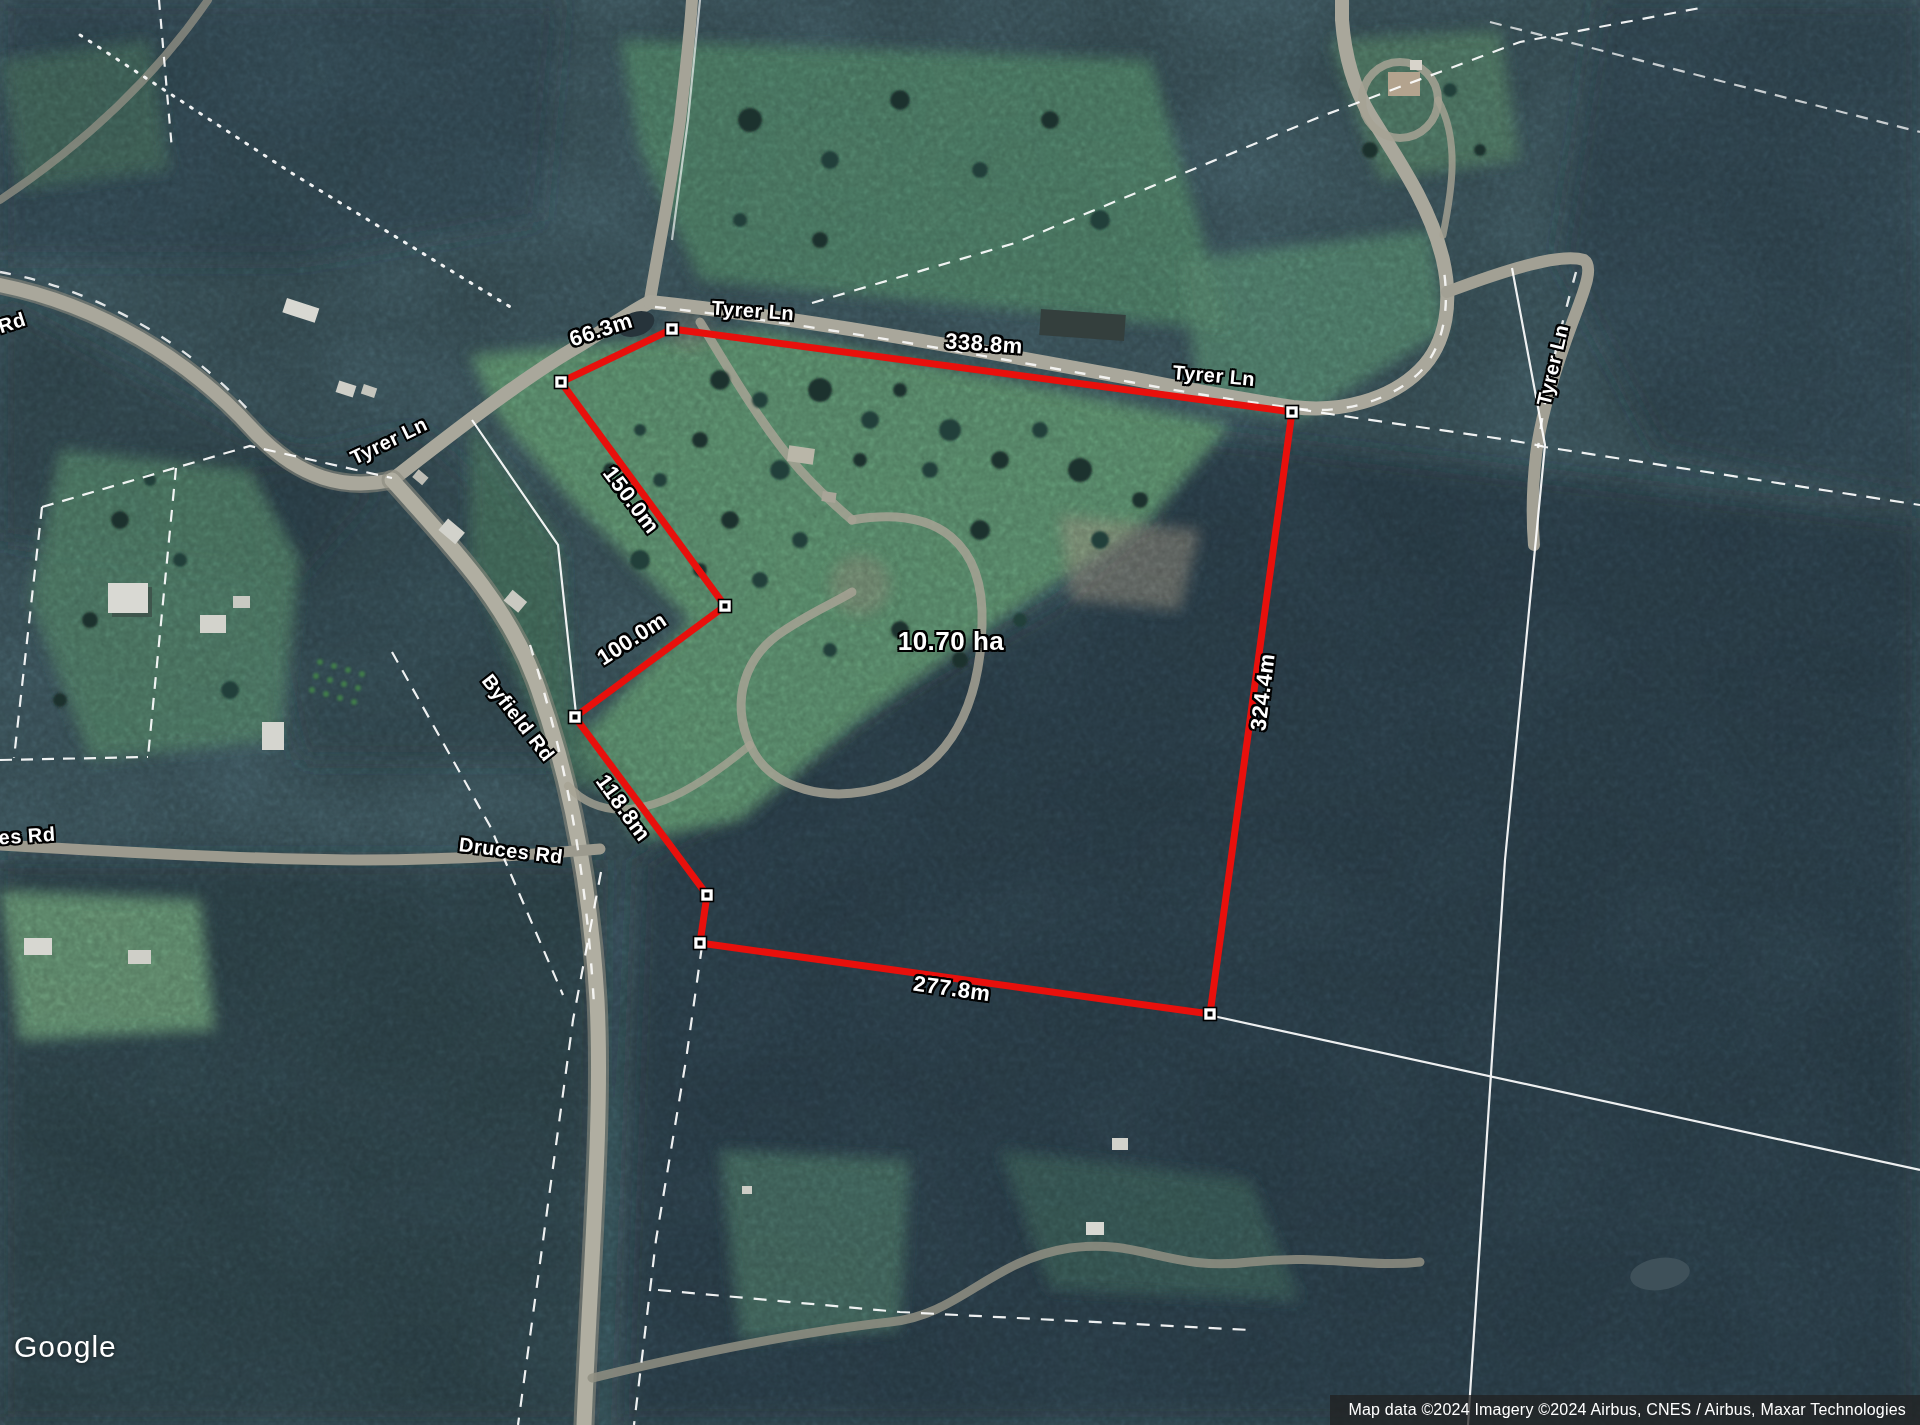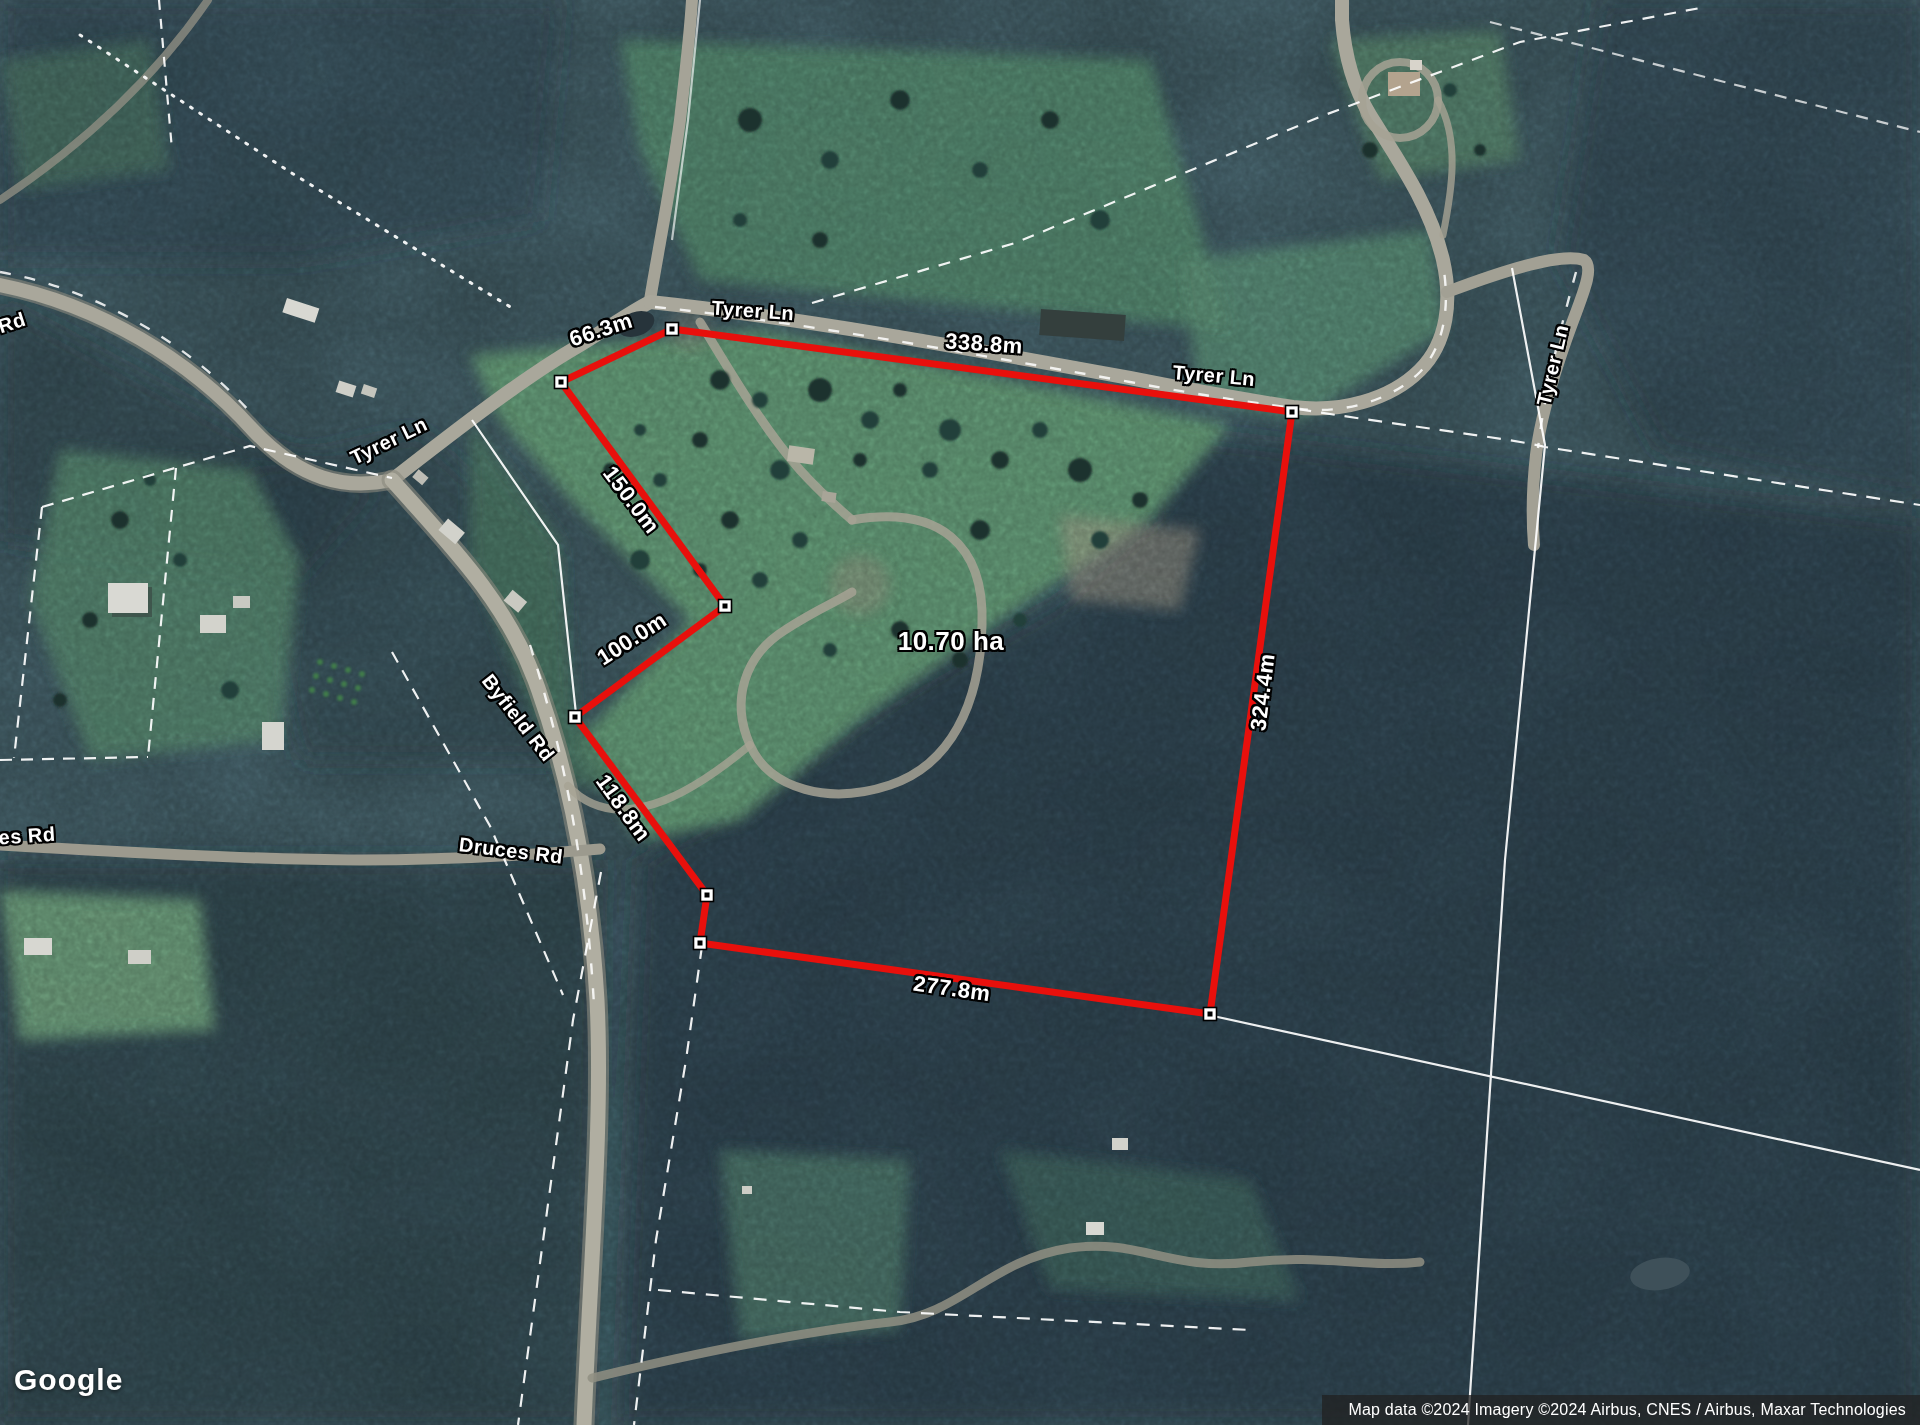--- a/index.html
+++ b/index.html
@@ -13,8 +13,8 @@
   .meas{font-size:22px;}
   .road{font-size:20px;}
   .area{font-size:26px;}
-  #googleLogo{position:absolute;left:14px;top:1363px;color:#fff;font-size:30px;
-    font-weight:bold;letter-spacing:1px;text-shadow:0 1px 4px rgba(0,0,0,.65);}
+  #googleLogo{position:absolute;left:14px;top:1330px;color:#fff;font-size:30px;
+    font-weight:normal;letter-spacing:1px;text-shadow:0 1px 4px rgba(0,0,0,.65);}
   #attribution{position:absolute;right:0;bottom:0;height:30px;display:flex;
     align-items:center;background:rgba(32,32,32,.74);color:#fff;font-size:16px;
     padding:0 14px 0 26px;letter-spacing:.2px;}

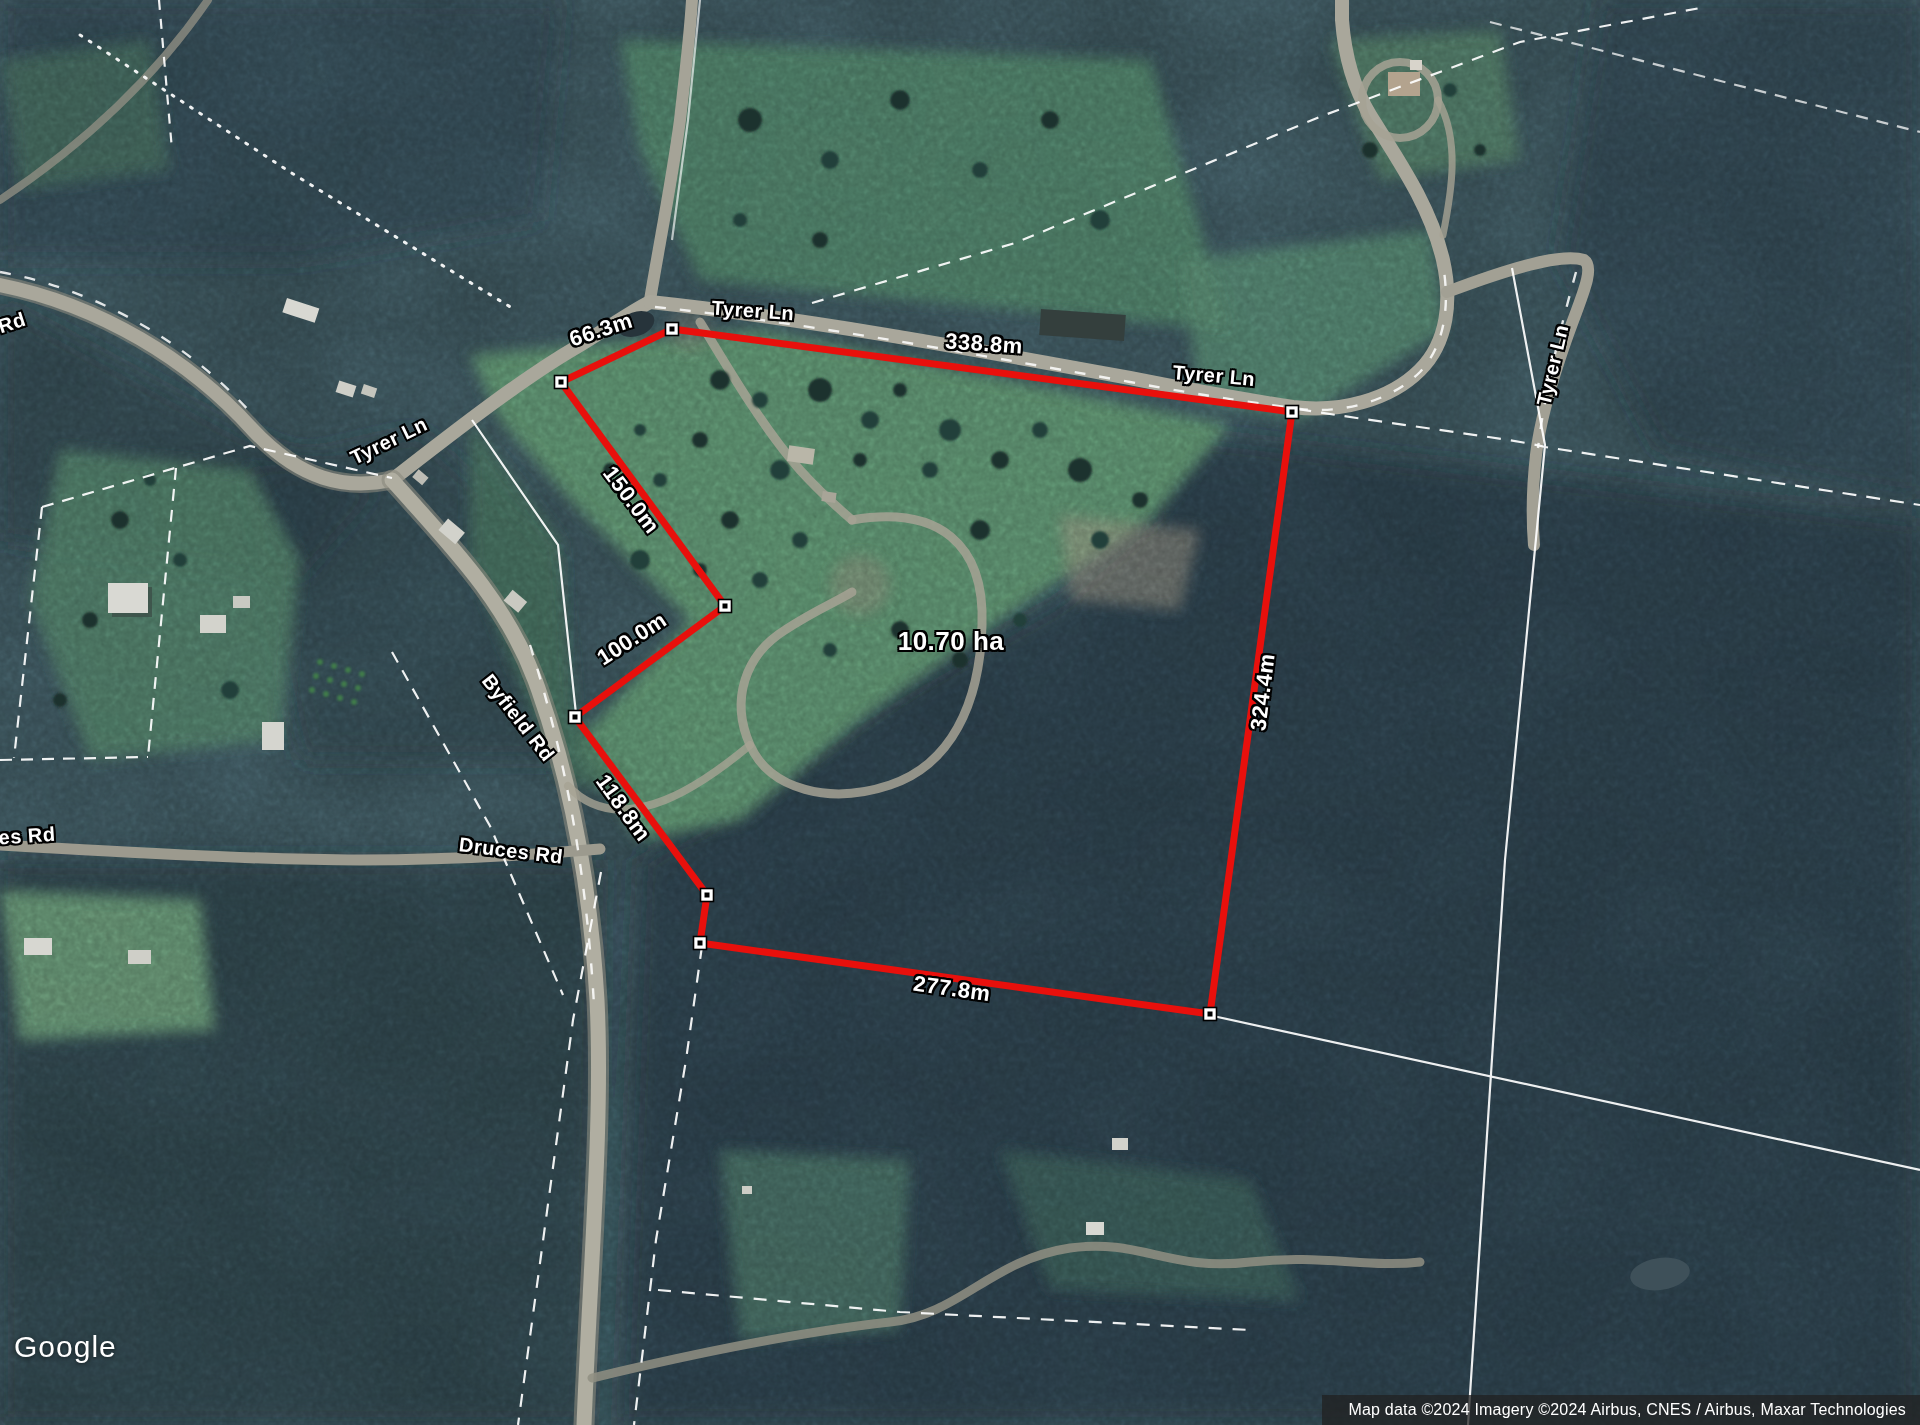--- a/index.html
+++ b/index.html
@@ -17,7 +17,7 @@
     font-weight:normal;letter-spacing:1px;text-shadow:0 1px 4px rgba(0,0,0,.65);}
   #attribution{position:absolute;right:0;bottom:0;height:30px;display:flex;
     align-items:center;background:rgba(32,32,32,.74);color:#fff;font-size:16px;
-    padding:0 14px 0 26px;letter-spacing:.2px;}
+    padding:0 14px 0 18px;letter-spacing:.2px;}
 </style>
 </head>
 <body>

